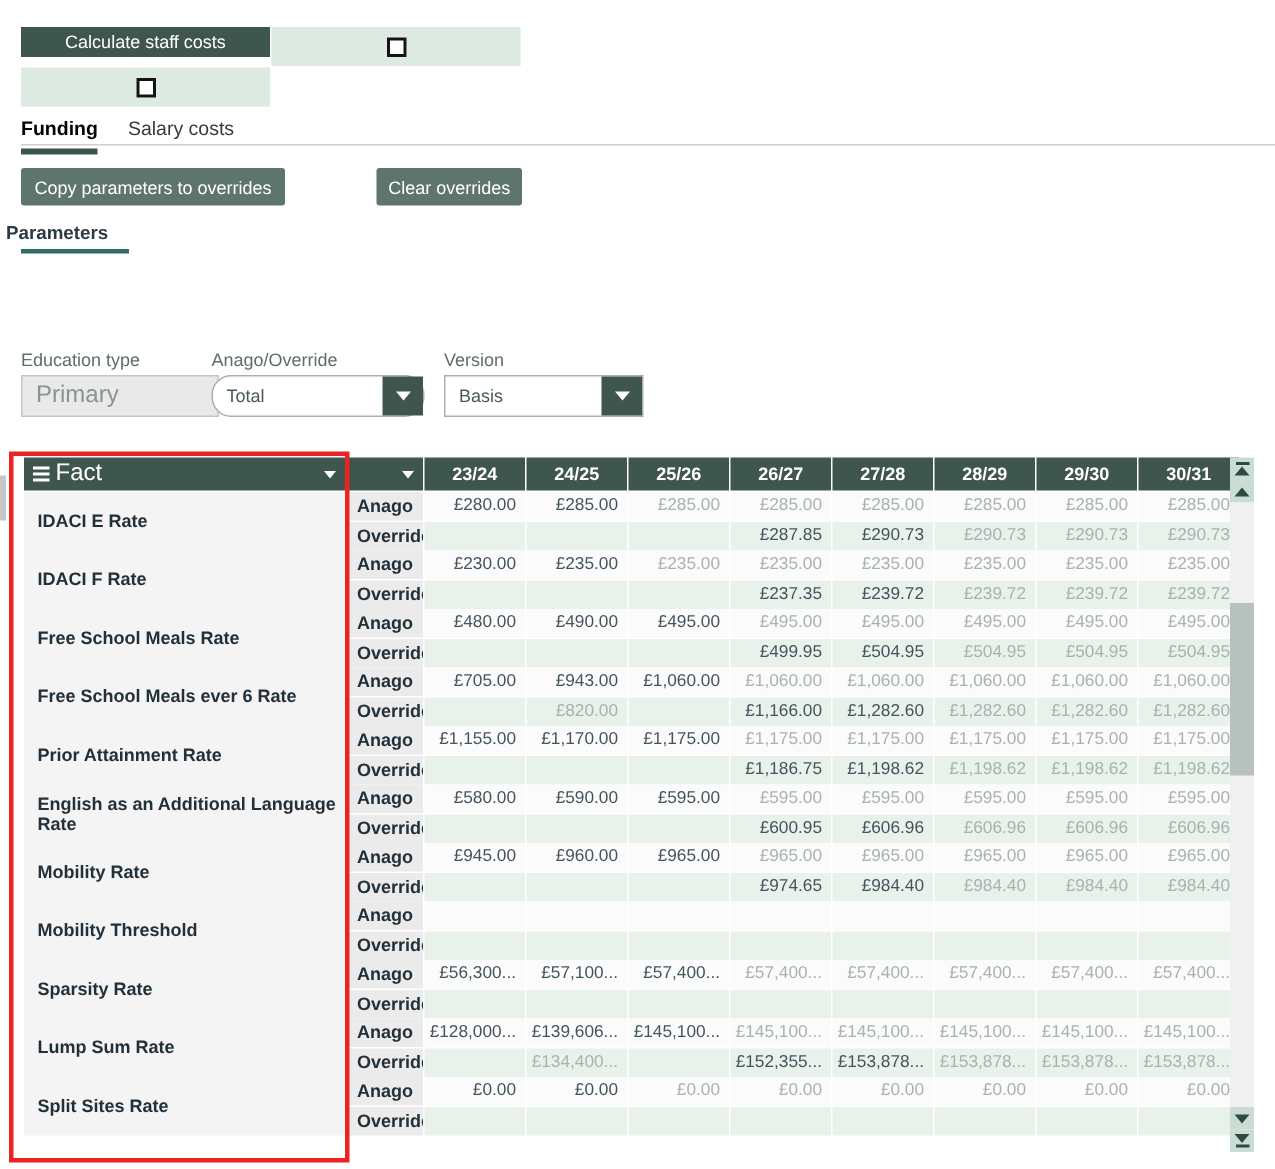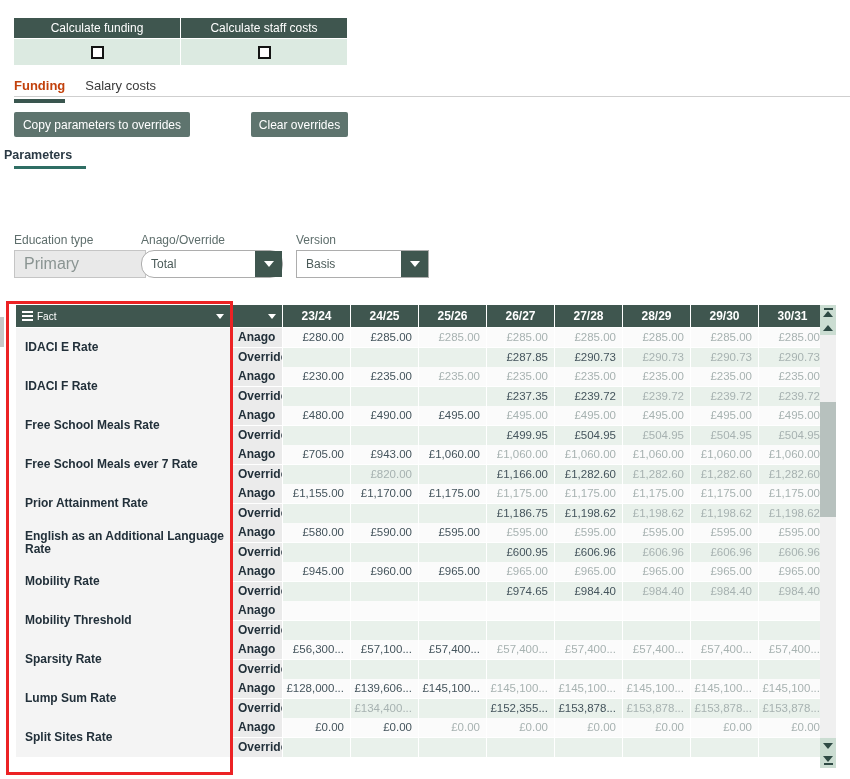--- a/index.html
+++ b/index.html
@@ -97,7 +97,6 @@
 <div id="page">
 
   <div id="top-actions">
-    <div class="ta-head">Calculate funding</div>
     <div class="ta-head">Calculate staff costs</div>
     <div class="ta-check">
       <div class="checkbox"></div>

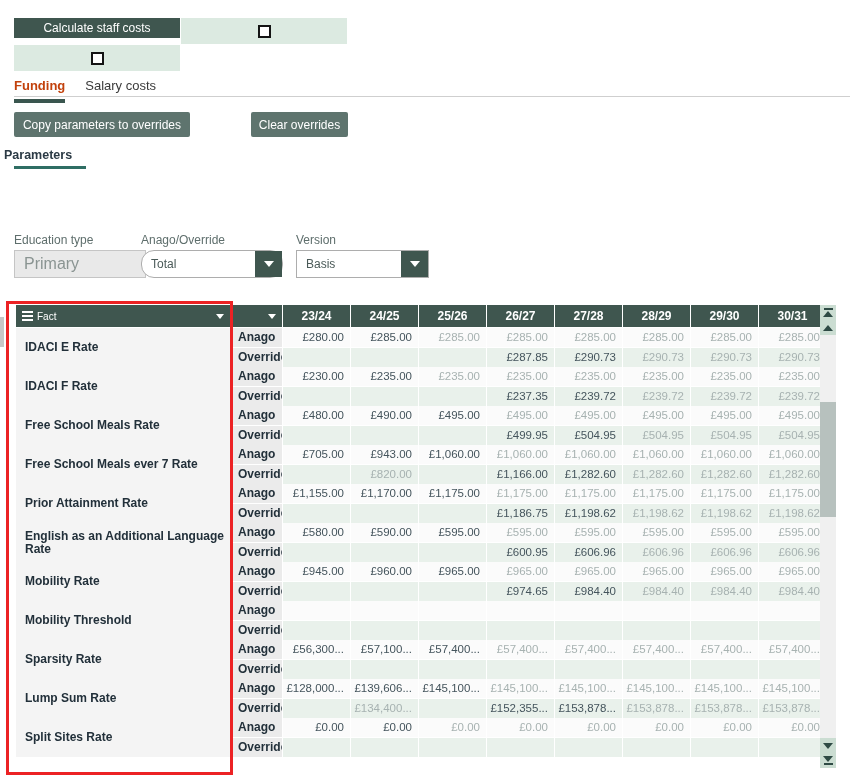--- a/index.html
+++ b/index.html
@@ -19,7 +19,7 @@
   #tab-rule { position:absolute; left:14px; right:0; top:96px; height:1px; background:#CFCFCF; }
   #main-tabs { position:absolute; left:14px; top:78px; display:flex; gap:20px; }
   .main-tab { font-size:13px; color:#3A3A3A; padding-bottom:6px; cursor:pointer; }
-  .main-tab.active { color:#c2410c; font-weight:bold; border-bottom:4px solid #3A564F; }
+  .main-tab.active { color:#000000; font-weight:bold; border-bottom:4px solid #3A564F; }
 
   
   .btn { position:absolute; top:112px; height:25px; background:#5E746E; color:#fff;

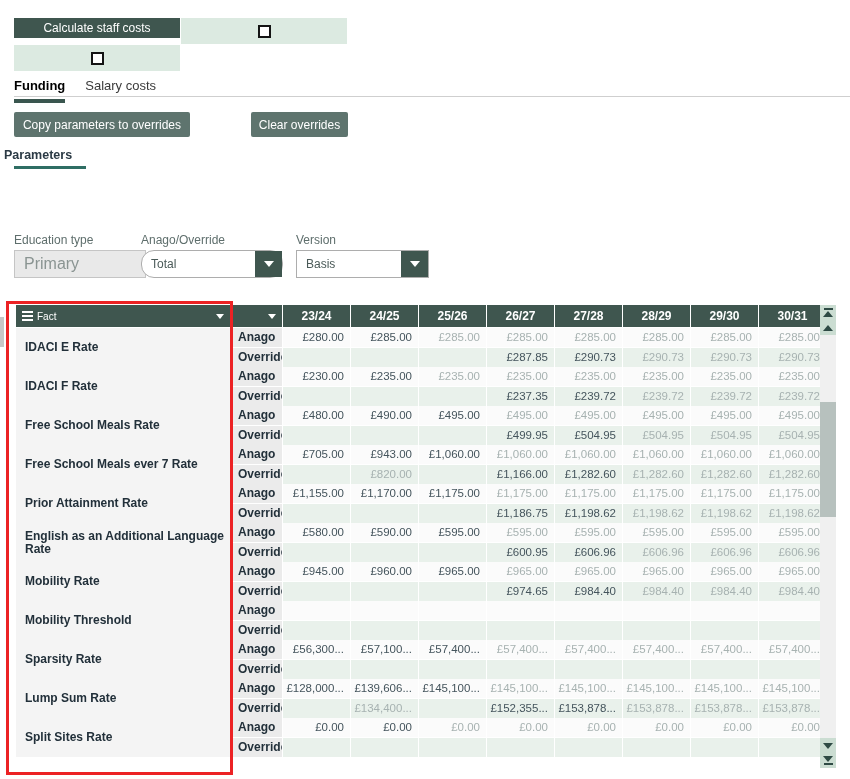--- a/index.html
+++ b/index.html
@@ -52,7 +52,7 @@
   #grid-header { position:absolute; left:16px; top:305px; display:grid;
     grid-template-columns:214px 51px repeat(8,67px); gap:1px; }
   #grid-header .hc { background:#3F564F; height:22px; color:#fff; display:flex; align-items:center; }
-  .fact-hc { padding:0 6px; font-size:10px; }
+  .fact-hc { padding:0 6px; font-size:16px; }
   .fact-hc .htitle { margin-left:4px; }
   .burger { display:inline-block; width:11px; height:2px; background:#fff;
     box-shadow:0 -4px 0 #fff, 0 4px 0 #fff; margin-top:0px; }

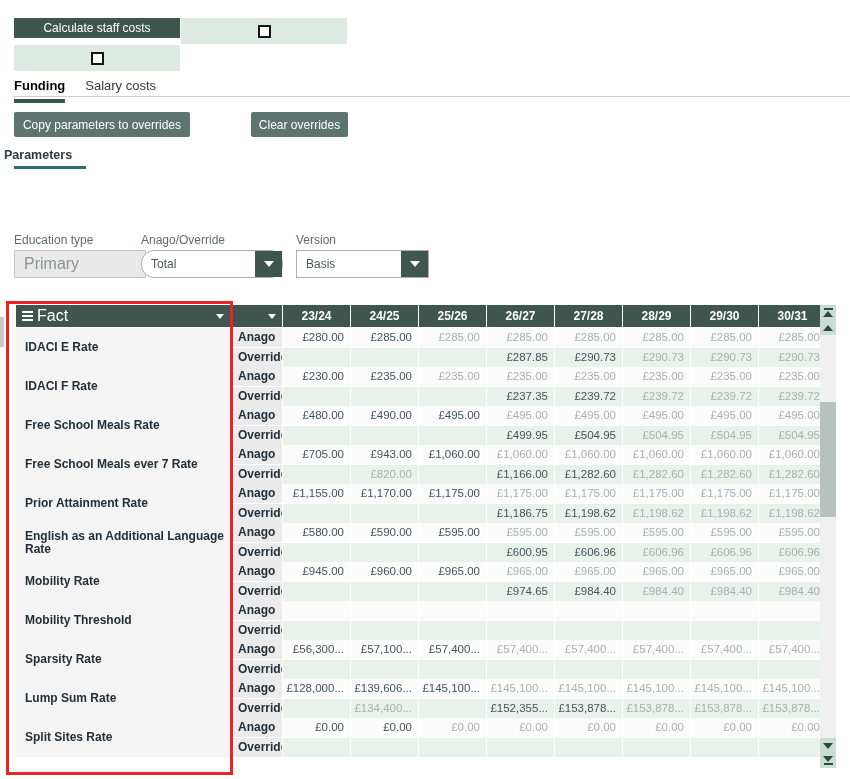--- a/index.html
+++ b/index.html
@@ -225,7 +225,7 @@
         <div class="c val ov muted">£504.95</div>
       </div>
       <div class="fact-group">
-        <div class="c fact">Free School Meals ever 7 Rate</div>
+        <div class="c fact">Free School Meals ever 6 Rate</div>
         <div class="c lbl">Anago</div>
         <div class="c val an">£705.00</div>
         <div class="c val an">£943.00</div>

